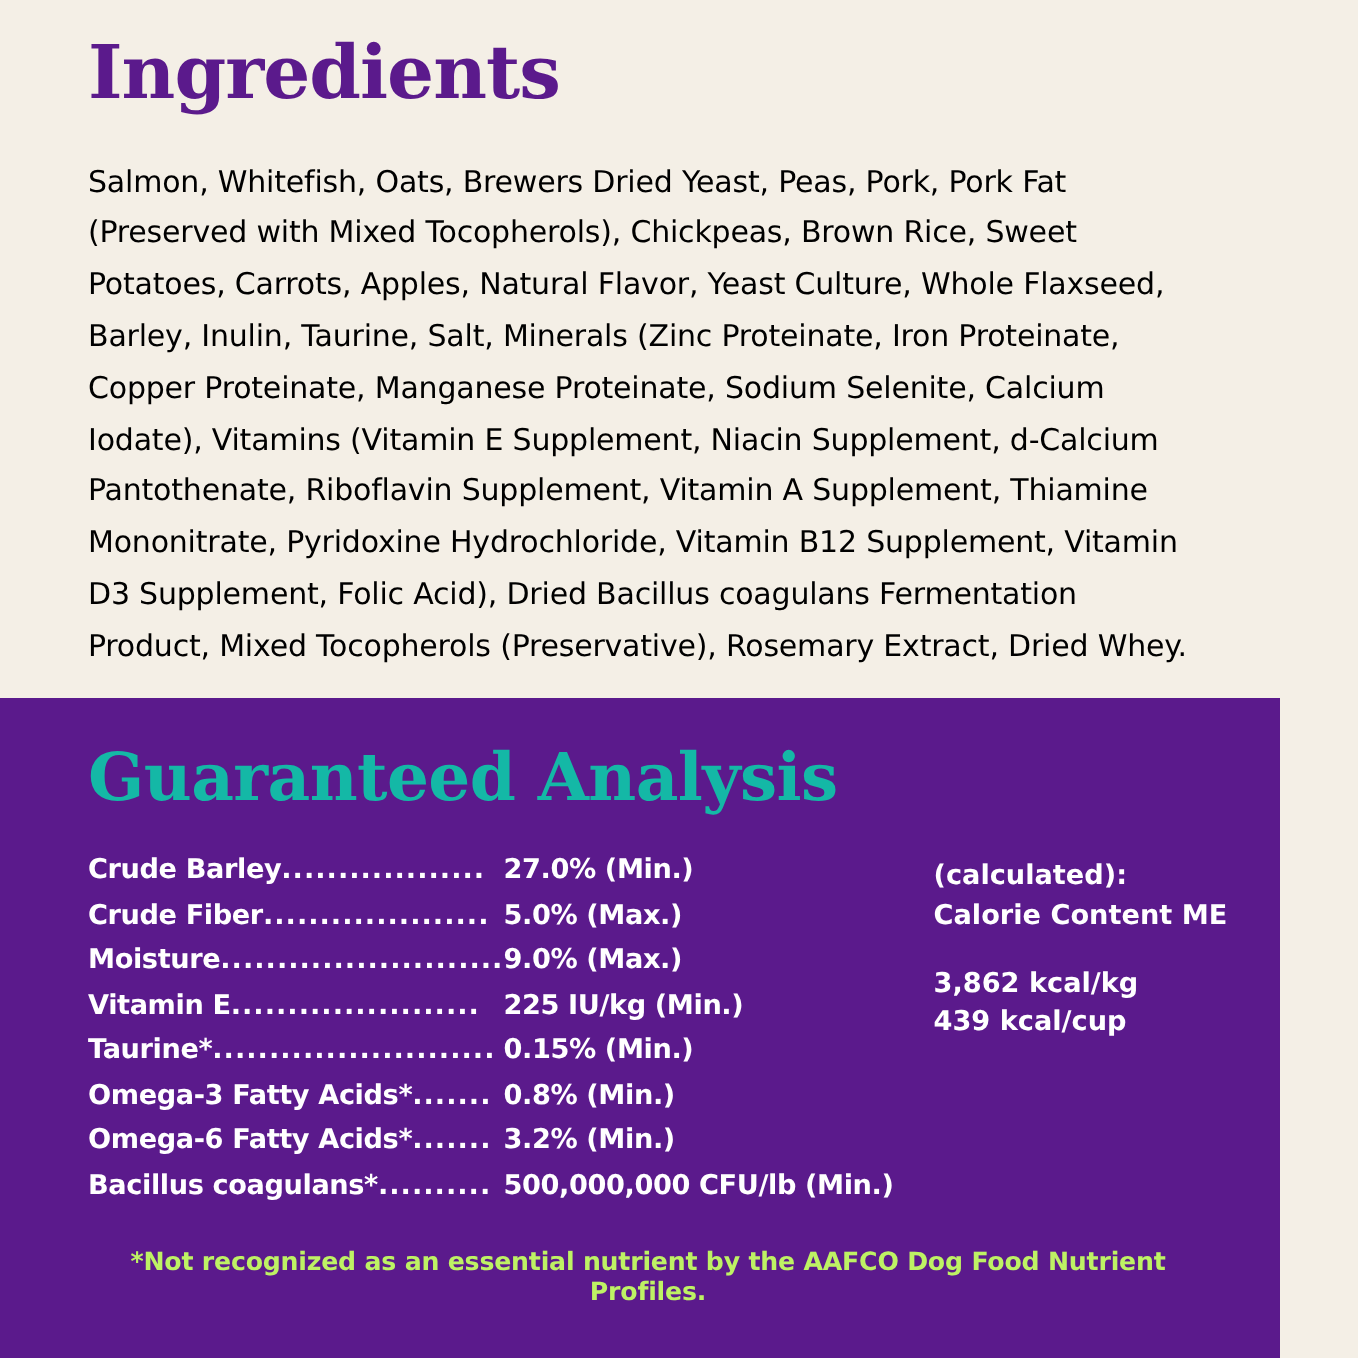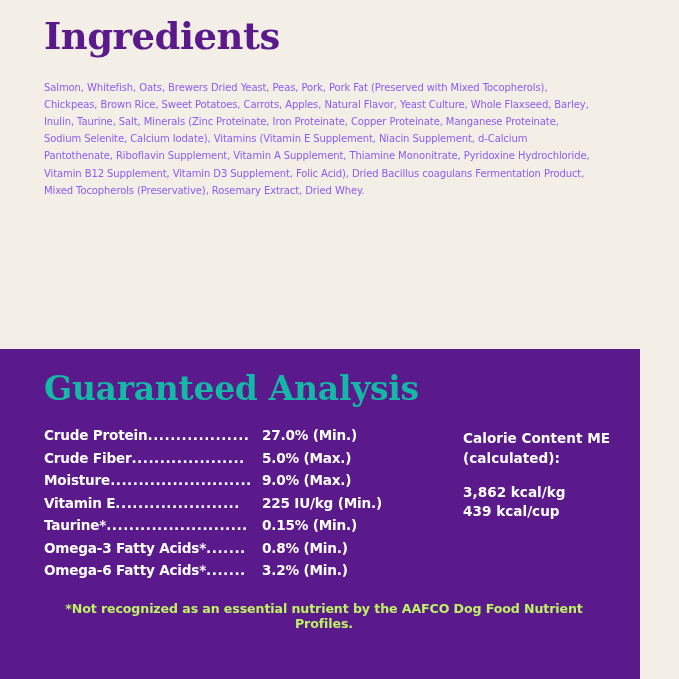--- a/index.html
+++ b/index.html
@@ -40,9 +40,9 @@
   }
   .ingredients-body {
     font-family: "DejaVu Sans", sans-serif;
-    font-size: 10px;
+    font-size: 15px;
     line-height: 1.72;
-    color: #8b5cf6;
+    color: #000000;
     margin: 0;
     text-align: left;
     letter-spacing: -0.1px;

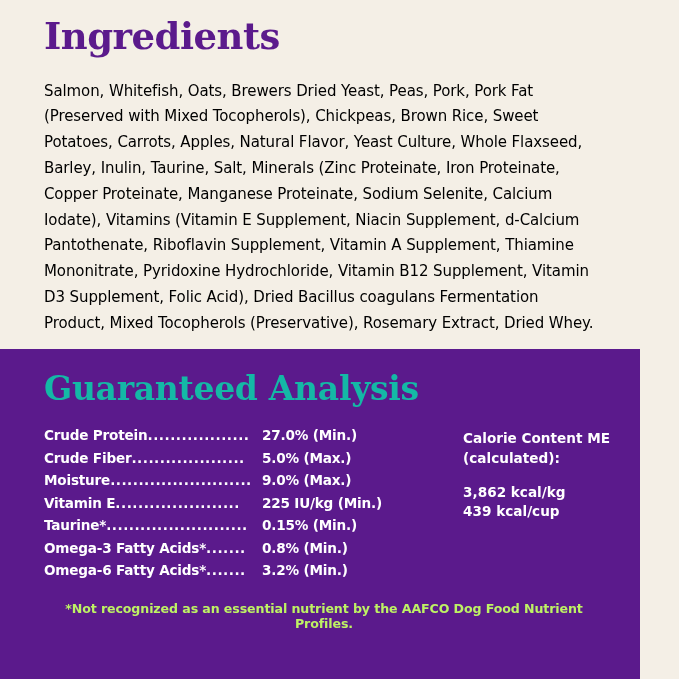--- a/index.html
+++ b/index.html
@@ -136,7 +136,7 @@
       <table class="ga-table">
         <tbody>
           <tr>
-            <td class="ga-nutrient"><span>Crude  Protein</span><span class="leader">..................</span></td>
+            <td class="ga-nutrient"><span>Crude  Barley</span><span class="leader">..................</span></td>
             <td class="ga-value">27.0% (Min.)</td>
           </tr>
           <tr>

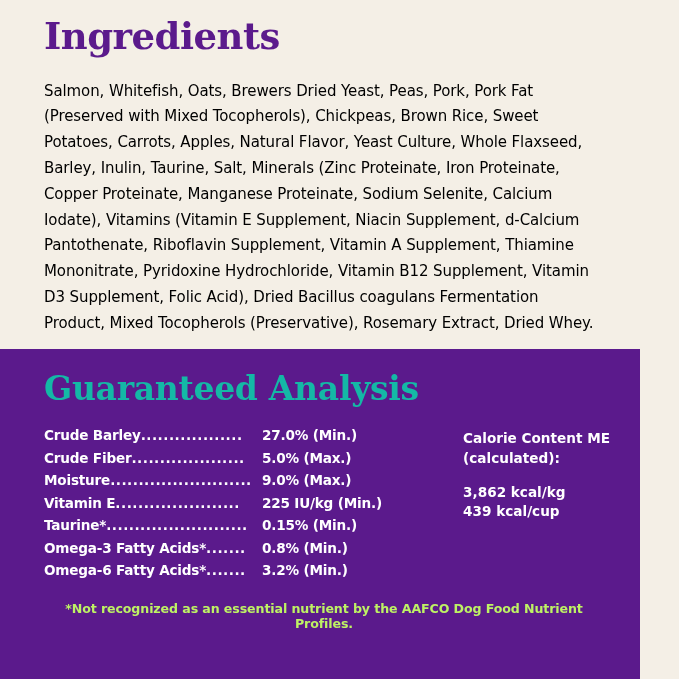--- a/index.html
+++ b/index.html
@@ -167,8 +167,8 @@
       </table>
 
       <div class="ga-calories">
+        <div>(calculated):</div>
         <div>Calorie Content ME</div>
-        <div>(calculated):</div>
         <div class="spacer"></div>
         <div>3,862 kcal/kg</div>
         <div>439 kcal/cup</div>

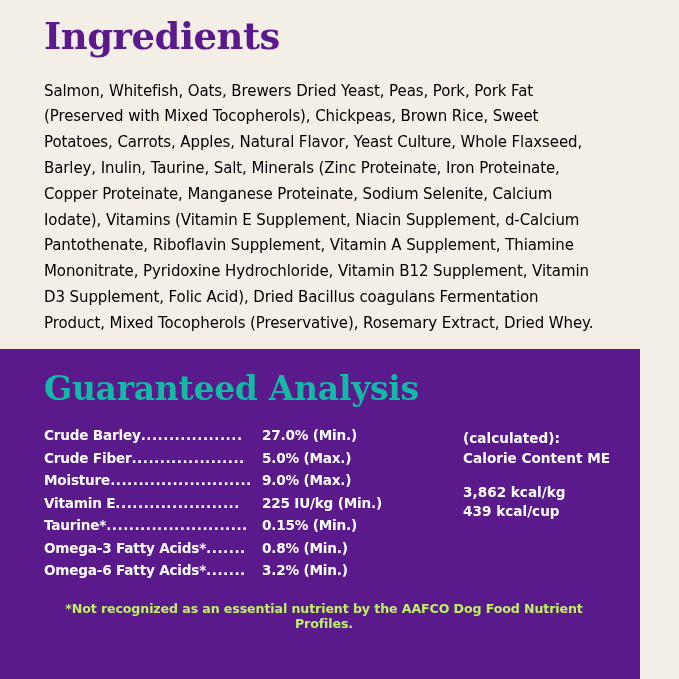--- a/index.html
+++ b/index.html
@@ -163,6 +163,10 @@
             <td class="ga-nutrient"><span>Omega-6 Fatty Acids*</span><span class="leader">.......</span></td>
             <td class="ga-value">3.2% (Min.)</td>
           </tr>
+          <tr>
+            <td class="ga-nutrient"><span>Bacillus  coagulans*</span><span class="leader">..........</span></td>
+            <td class="ga-value">500,000,000 CFU/lb (Min.)</td>
+          </tr>
         </tbody>
       </table>
 

